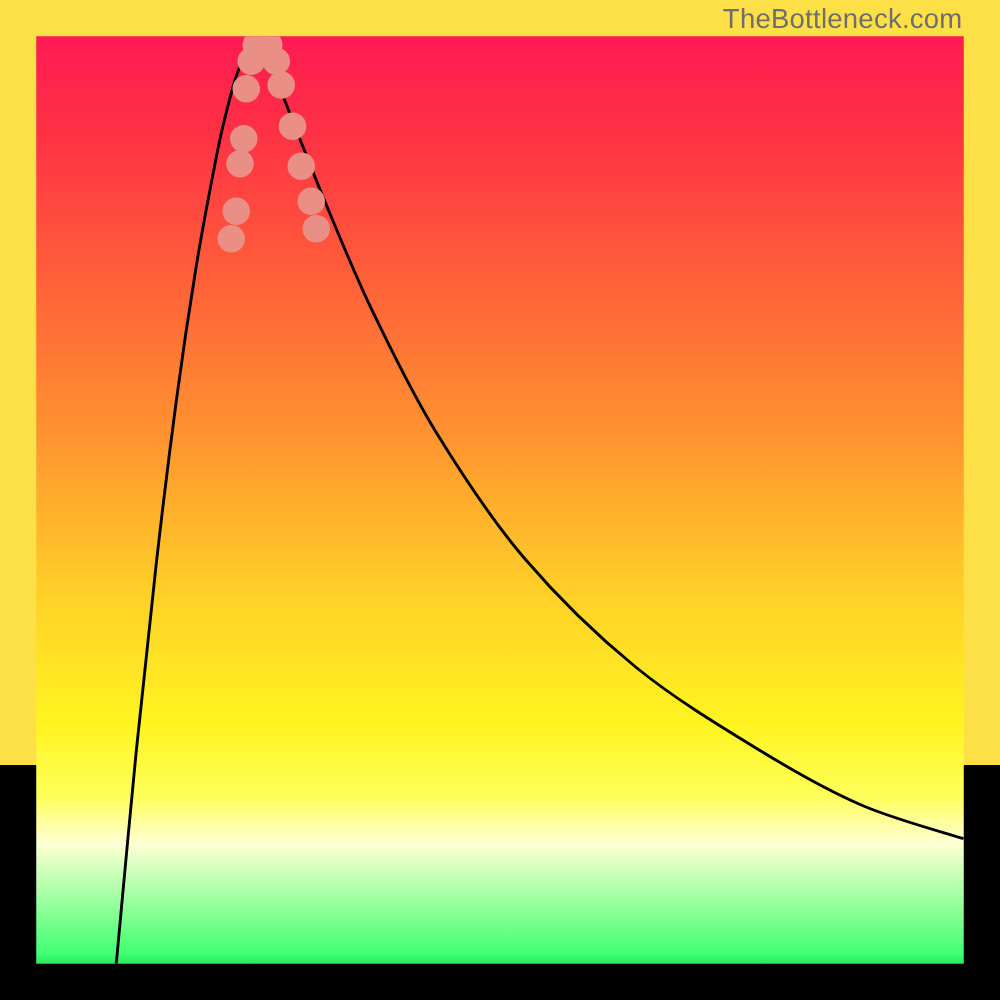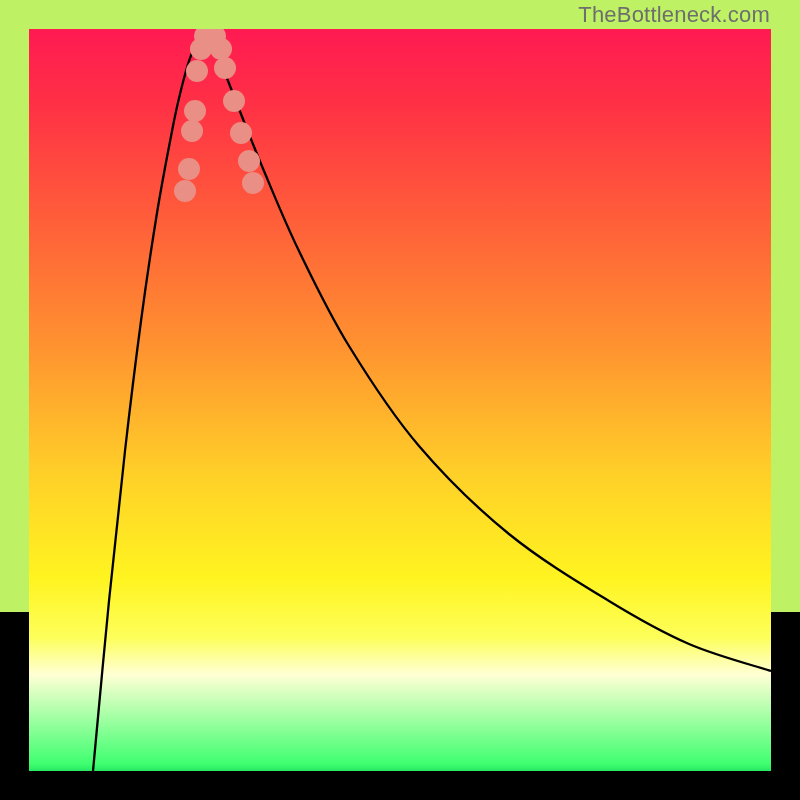--- a/index.html
+++ b/index.html
@@ -14,7 +14,7 @@
     position: relative;
     width: 800px;
     height: 612px;
-    background: #bef264;
+    background: #fde047;
   }
   .plot-area {
     position: absolute;

